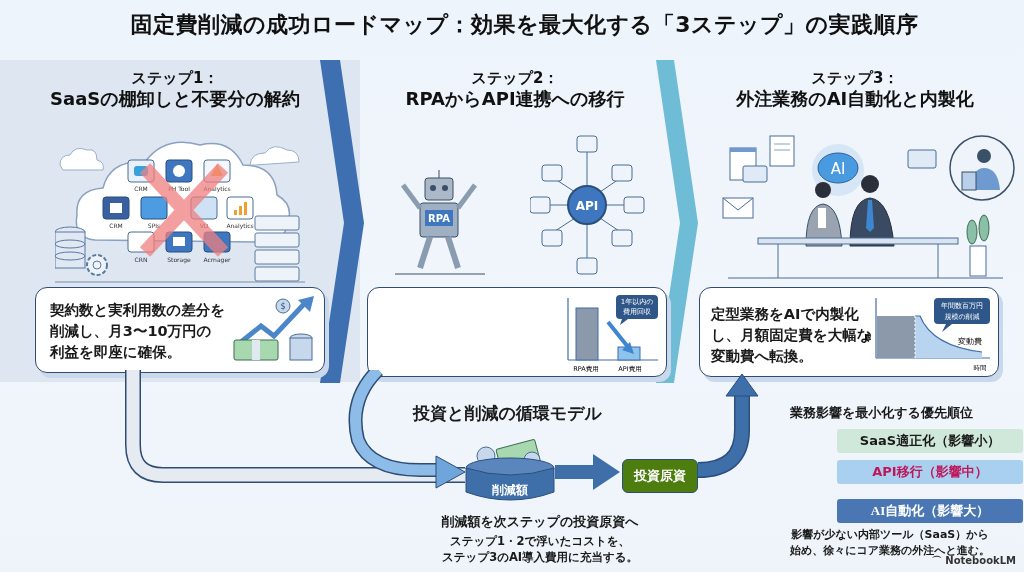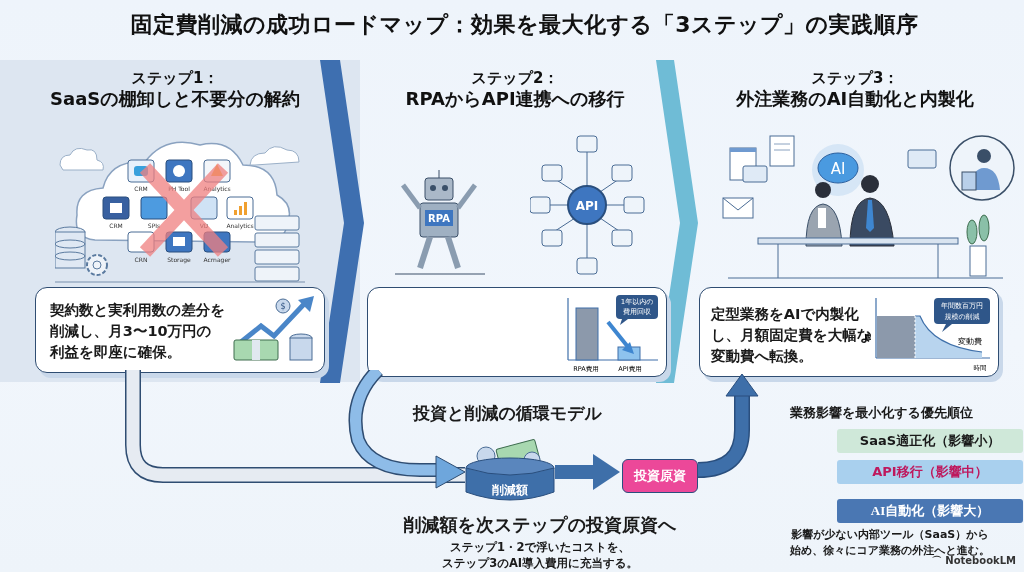--- a/index.html
+++ b/index.html
@@ -39,7 +39,7 @@
   }
   .invest-box {
     position: absolute; left: 622px; top: 459px; width: 76px; height: 34px;
-    background: #ec4899; border: 1.5px solid #2a4f7e; border-radius: 6px;
+    background: #4d7c0f; border: 1.5px solid #2a4f7e; border-radius: 6px;
     color: #fff; font-size: 13px; font-weight: bold; text-align: center; line-height: 31px;
   }
   .cycle-desc {

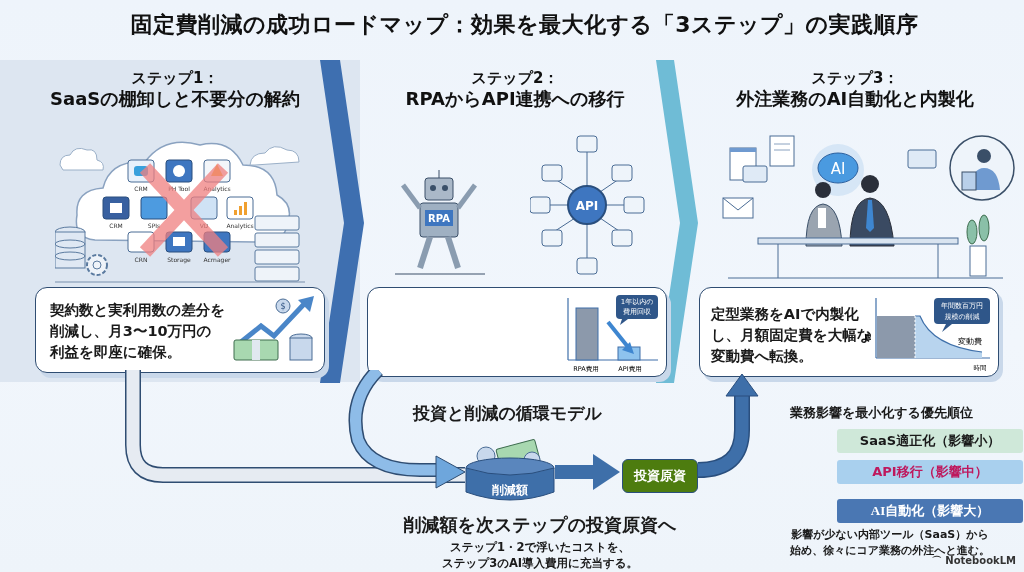--- a/index.html
+++ b/index.html
@@ -45,7 +45,7 @@
   .cycle-desc {
     position: absolute; left: 390px; top: 513px; width: 300px; text-align: center; font-weight: bold;
   }
-  .cycle-desc .h { font-size: 18px; display:block; margin-bottom: 2px; }
+  .cycle-desc .h { font-size: 13px; display:block; margin-bottom: 2px; }
   .cycle-desc .s { font-size: 11.5px; display:block; line-height: 1.4; }
   .prio-title {
     position: absolute; left: 790px; top: 404px; width: 190px; text-align: left;

